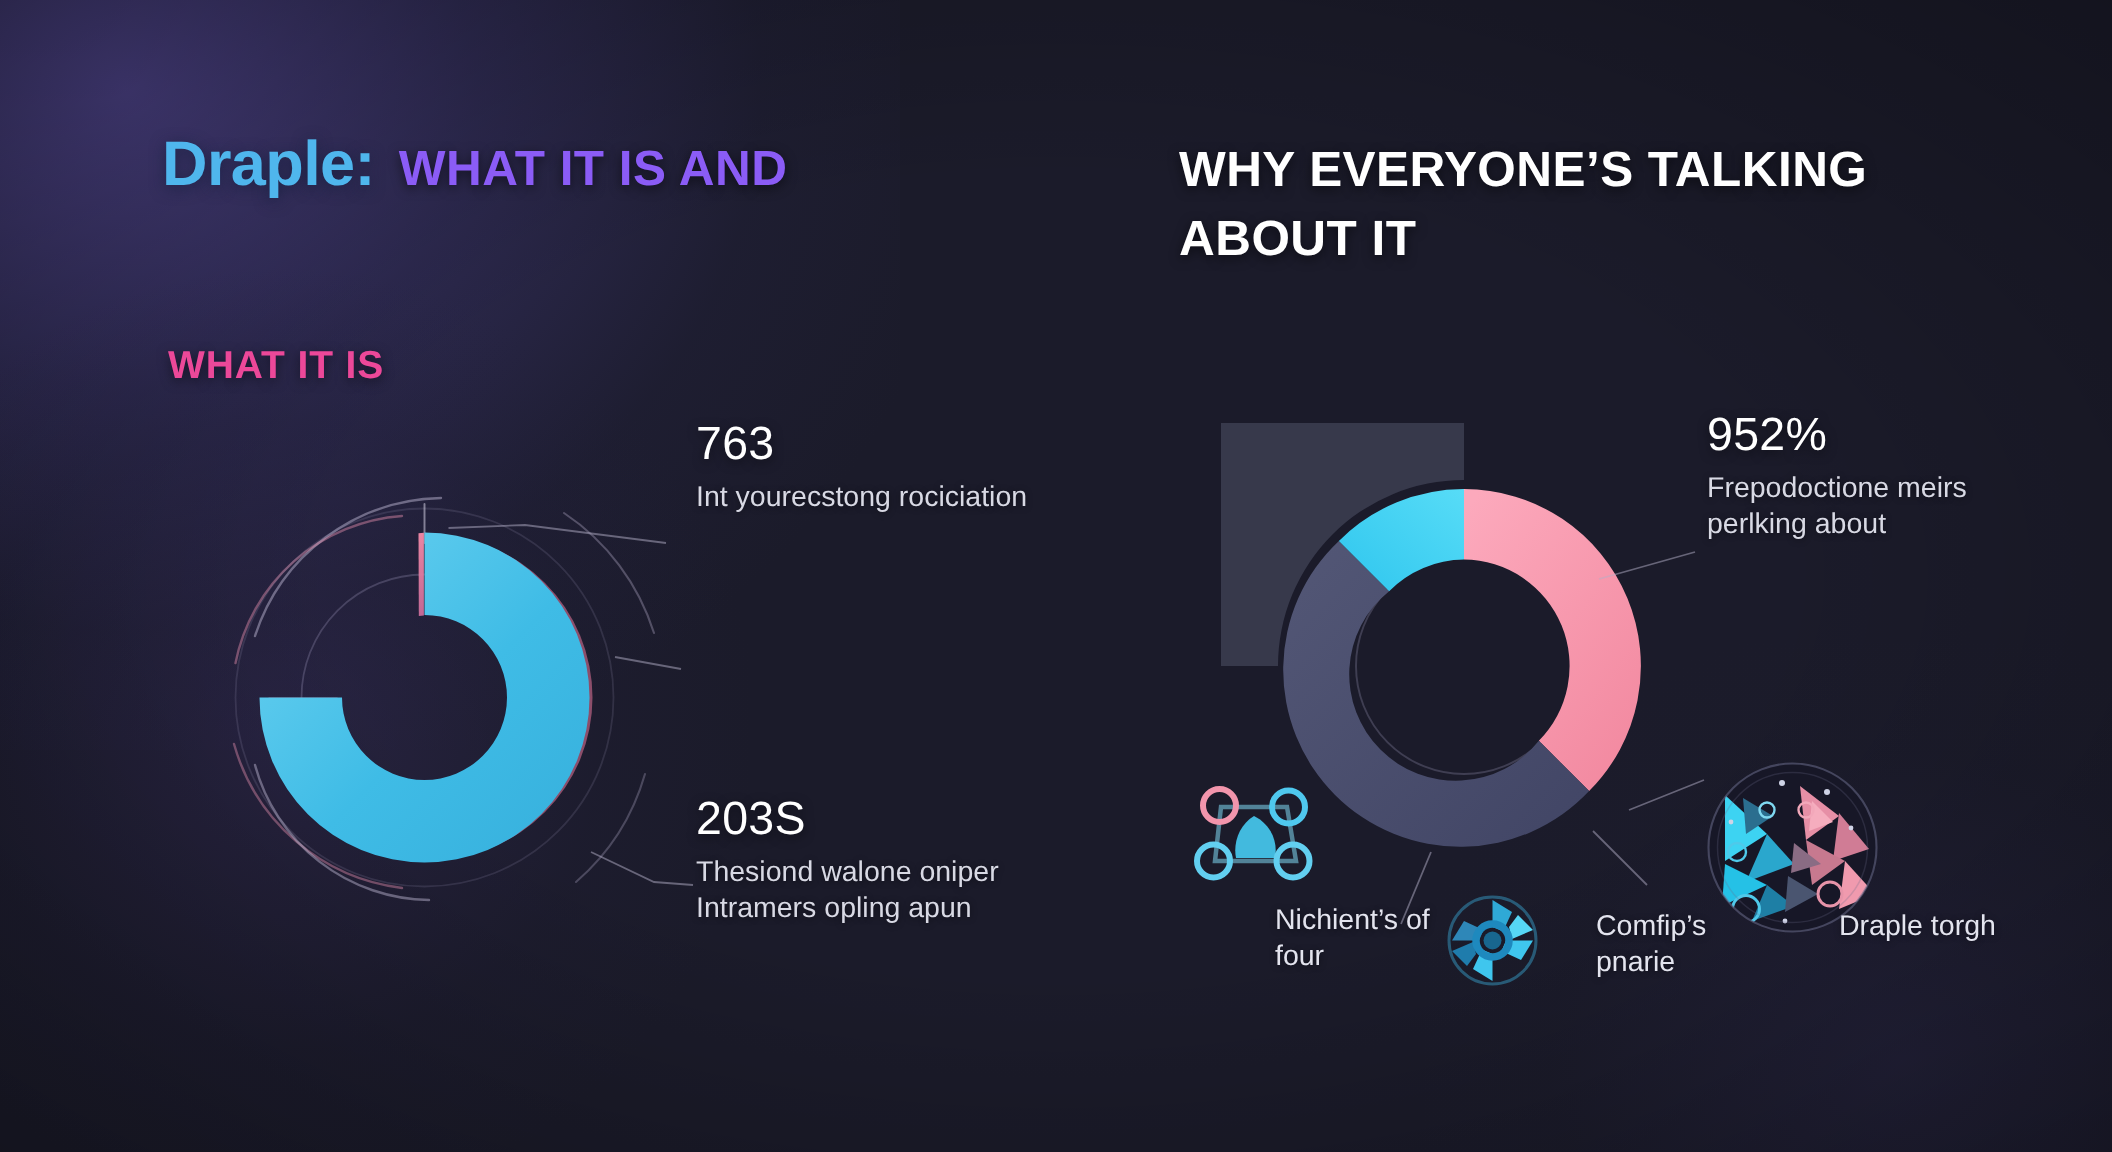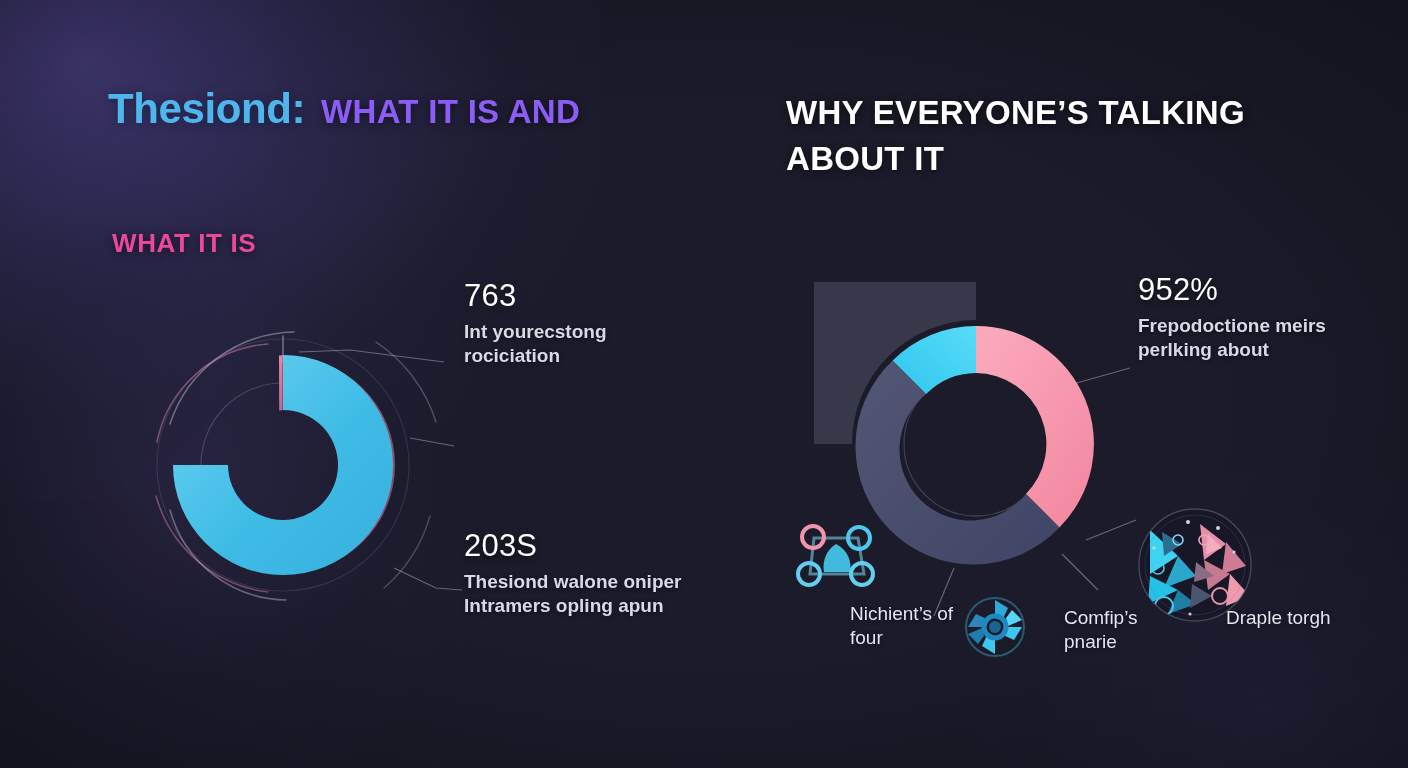--- a/index.html
+++ b/index.html
@@ -189,7 +189,7 @@
 
   <div class="headline">
     <div class="headline-row1">
-      <span class="brand">Thesiond:</span><span class="head-main">WHAT IT IS AND</span>
+      <span class="brand">Draple:</span><span class="head-main">WHAT IT IS AND</span>
     </div>
   </div>
   <div class="headline-right">WHY EVERYONE’S TALKING ABOUT IT</div>

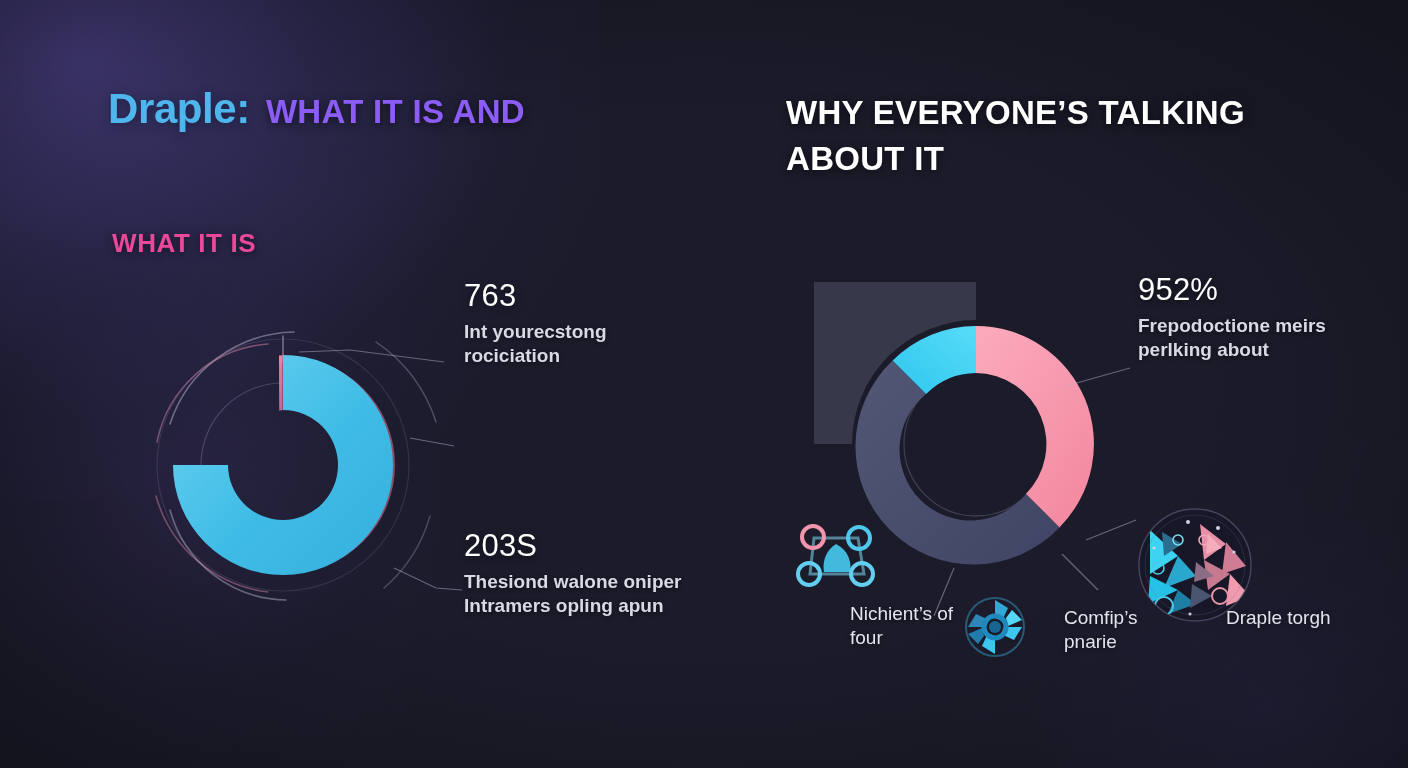--- a/index.html
+++ b/index.html
@@ -140,7 +140,7 @@
     color: #d8d9e4;
     font-size: 19px;
     line-height: 1.28;
-    font-weight: 700;
+    font-weight: 400;
     text-shadow: 0 1px 5px rgba(0,0,0,0.45);
   }
   .callout-l1 { left: 464px; top: 278px; }

